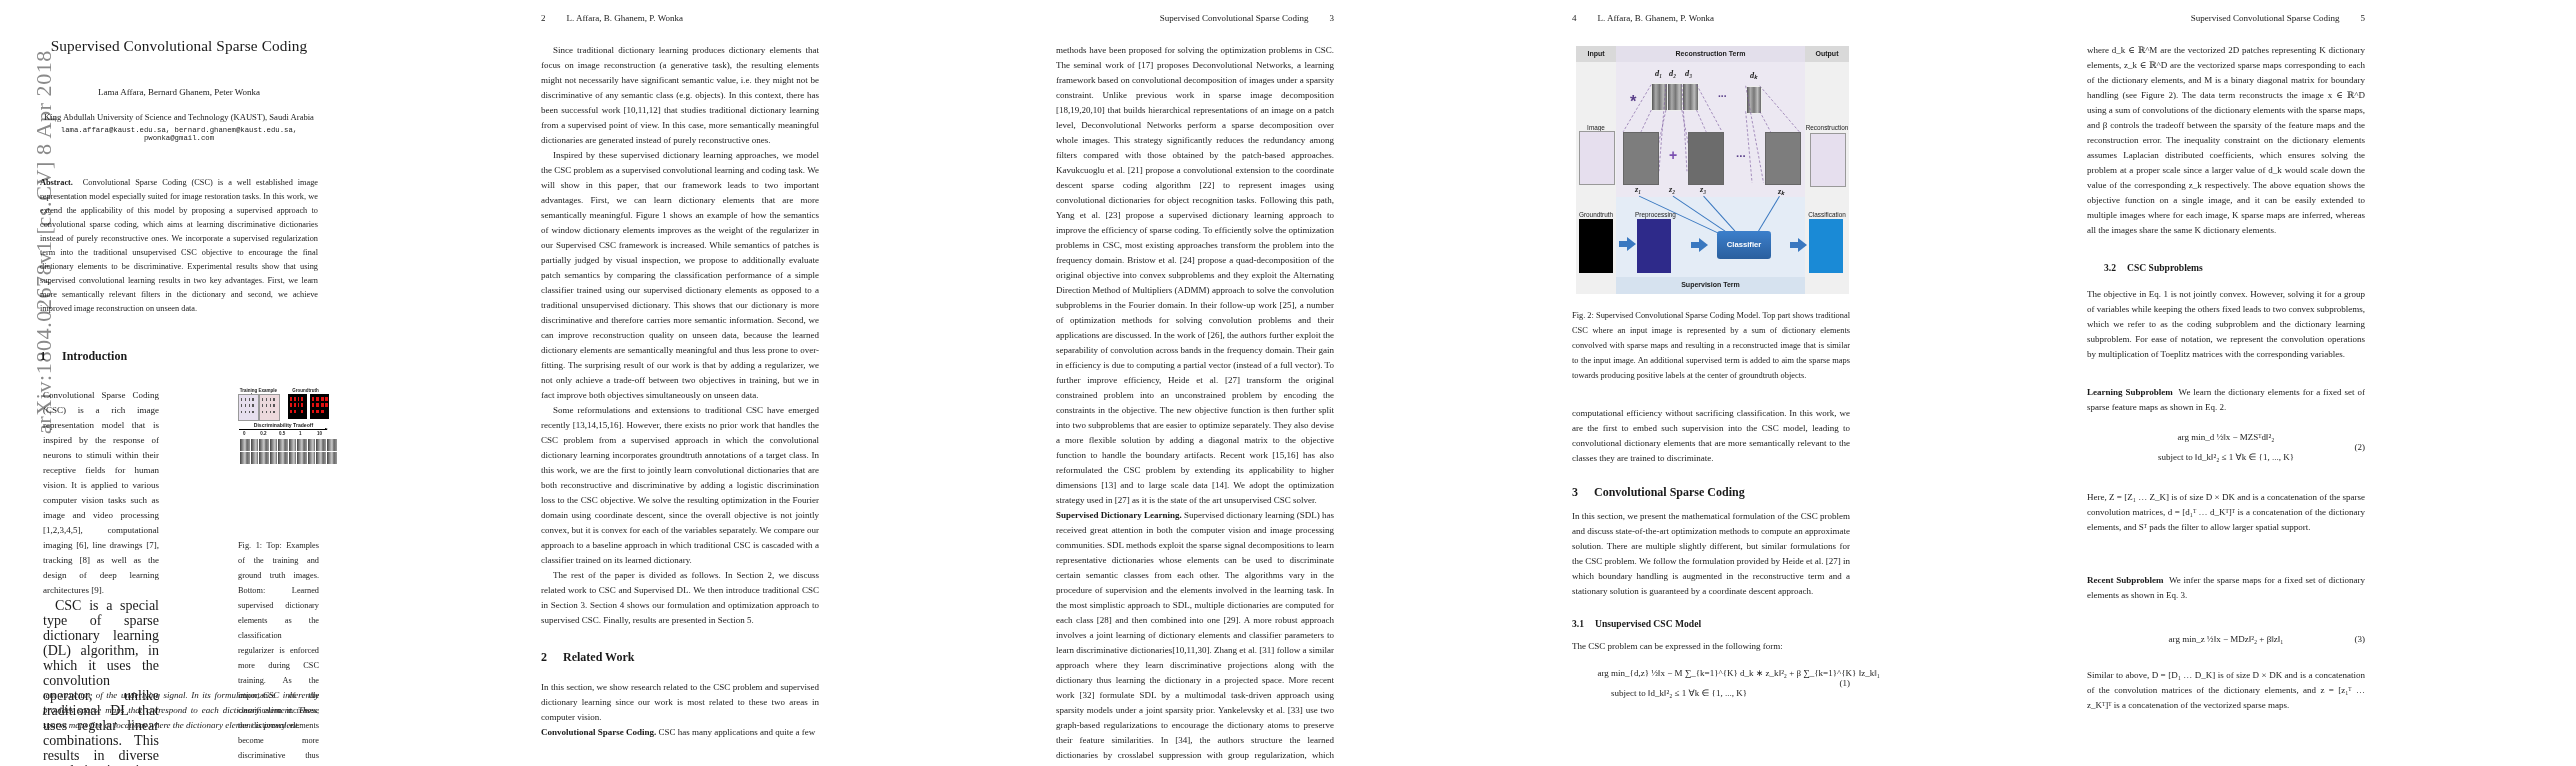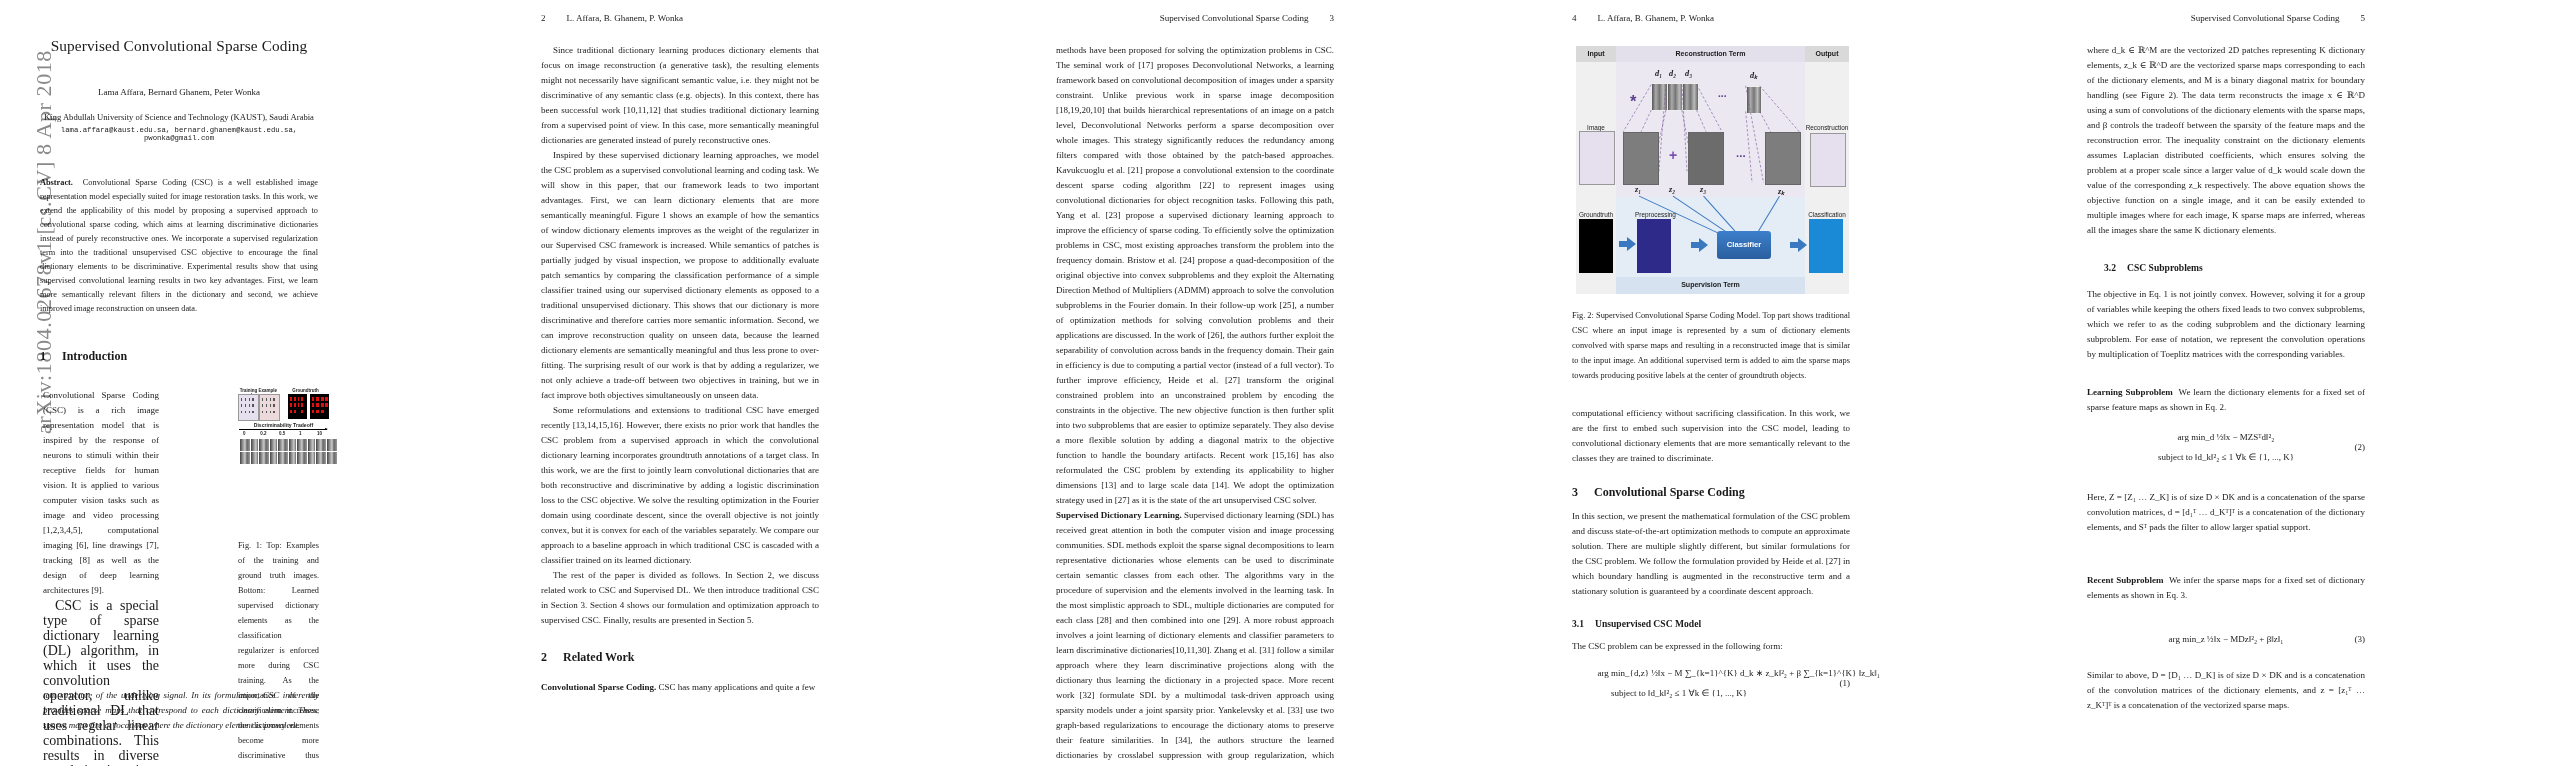--- a/index.html
+++ b/index.html
@@ -202,6 +202,7 @@
     <h2 style="margin:22px 0 15.3px;font-family:Liberation Serif, serif;">
       <span class="sn">2</span><span>Related Work</span>
     </h2>
+    <p>In this section, we show research related to the CSC problem and supervised dictionary learning since our work is most related to these two areas in computer vision.</p>
     <p><b class="run">Convolutional Sparse Coding.</b> <span>CSC has many applications and quite a few</span></p>
   </div>
 </div>

